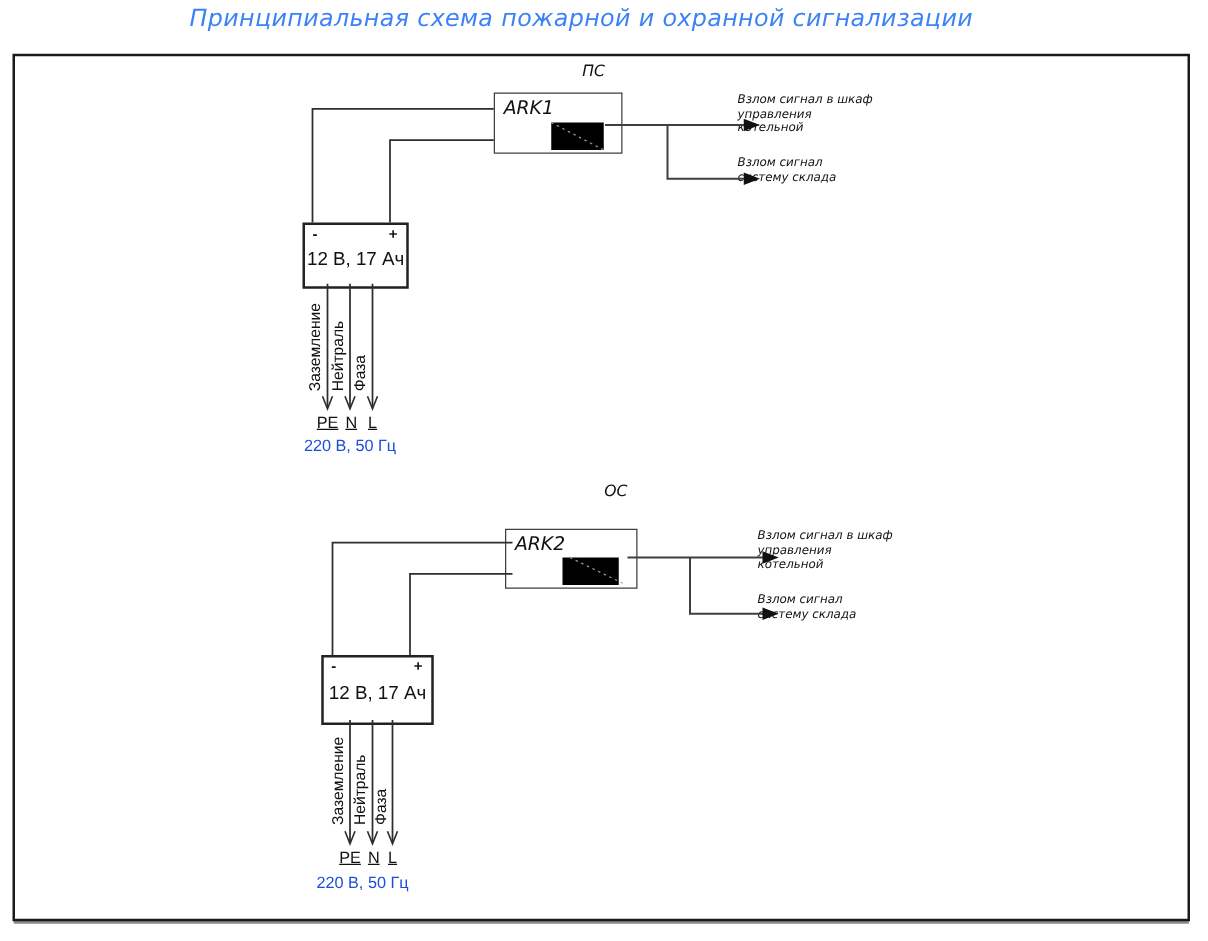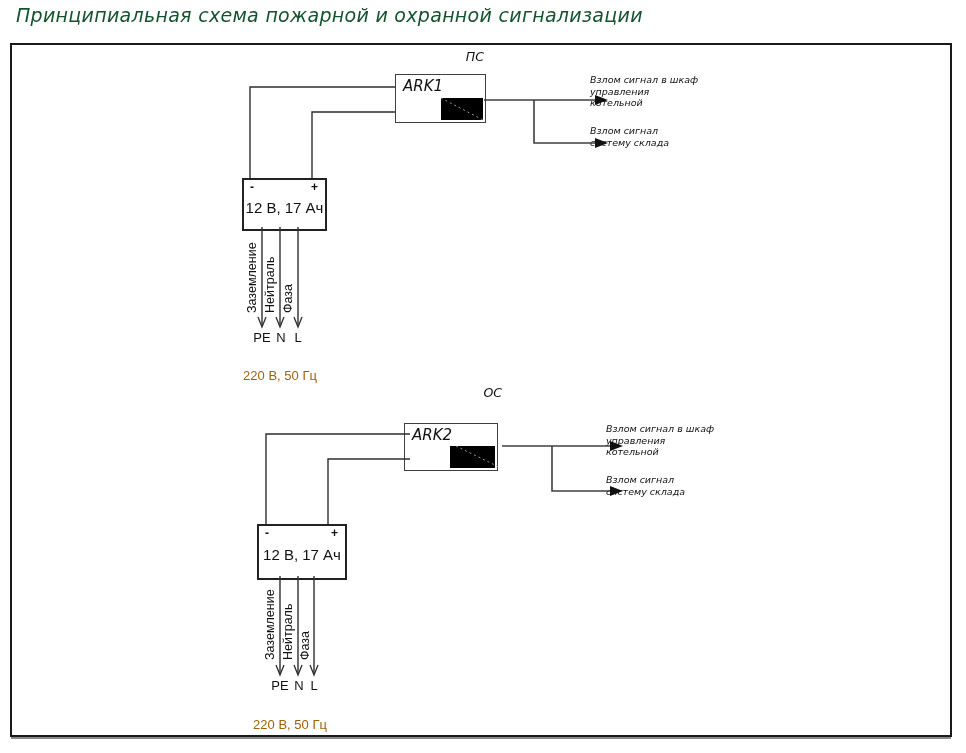--- a/index.html
+++ b/index.html
@@ -7,9 +7,9 @@
        font-family:"Liberation Sans",sans-serif;color:#1a1a1a;}
   .abs{position:absolute;}
 
-  .title{top:4px;left:0;width:930px;text-align:left;
+  .title{top:4px;left:0;width:930px;text-align:center;
          font-family:"DejaVu Sans",sans-serif;font-style:italic;
-         font-size:19px;letter-spacing:0.3px;color:#14532d;margin-left:16px;}
+         font-size:19px;letter-spacing:0.3px;color:#3b82f6;}
 
   .frame{left:10px;top:43px;width:938px;height:690px;border:2px solid #1a1a1a;
          box-shadow:0 3px 0 -1px #8a8a8a;}

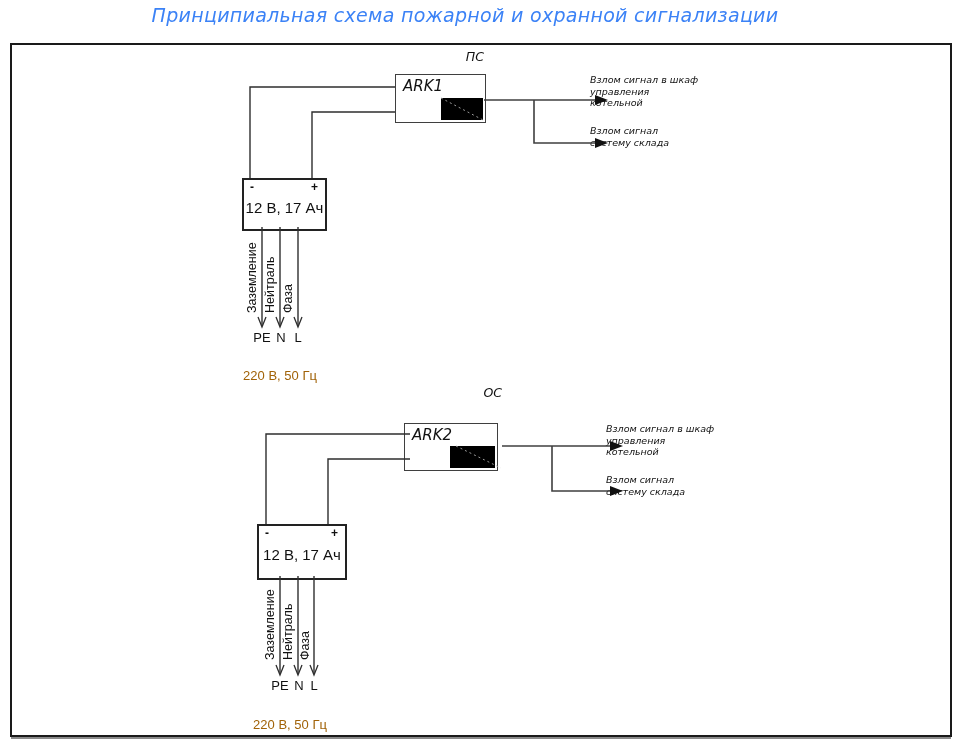--- a/index.html
+++ b/index.html
@@ -21,7 +21,7 @@
   .sys-label.s1{left:395px;top:49px;width:89px;}
   .sys-label.s2{left:410px;top:385px;width:92px;}
 
-  .ark-box{border:1.5px solid #3f3f3f;background:#fff;z-index:2;}
+  .ark-box{border:1.5px solid #3f3f3f;background:#fff;z-index:2;padding-left:12px;}
   .ark-box.s1{left:395px;top:74px;width:89px;height:47px;}
   .ark-box.s2{left:404px;top:423px;width:92px;height:46px;}
   .ark-name{position:absolute;left:7px;top:2px;

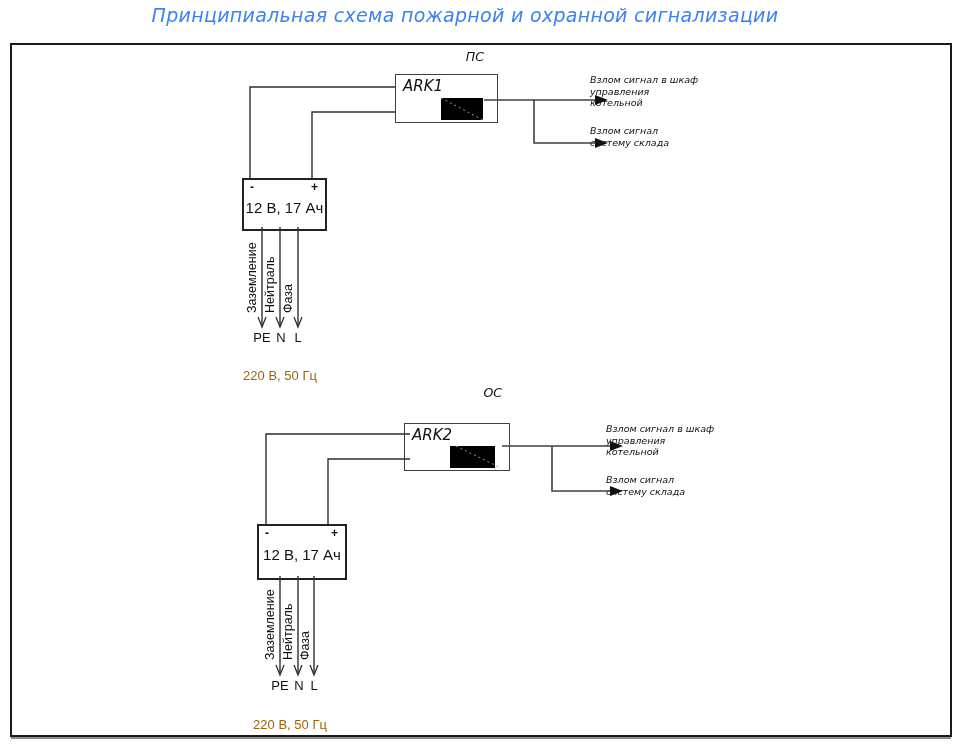--- a/index.html
+++ b/index.html
@@ -45,7 +45,7 @@
   .vl-a.s1{left:245px;top:313px;} .vl-b.s1{left:263px;top:313px;} .vl-c.s1{left:281px;top:313px;}
   .vl-a.s2{left:263px;top:660px;} .vl-b.s2{left:281px;top:660px;} .vl-c.s2{left:298px;top:660px;}
 
-  .terminal{font-size:13px;color:#111;transform:translateX(-50%);z-index:2;}
+  .terminal{font-size:13px;color:#111;transform:translateX(-50%);z-index:2;text-decoration:underline;}
   .t-pe.s1{left:262px;top:330px;} .t-n.s1{left:281px;top:330px;} .t-l.s1{left:298px;top:330px;}
   .t-pe.s2{left:280px;top:678px;} .t-n.s2{left:299px;top:678px;} .t-l.s2{left:314px;top:678px;}
 

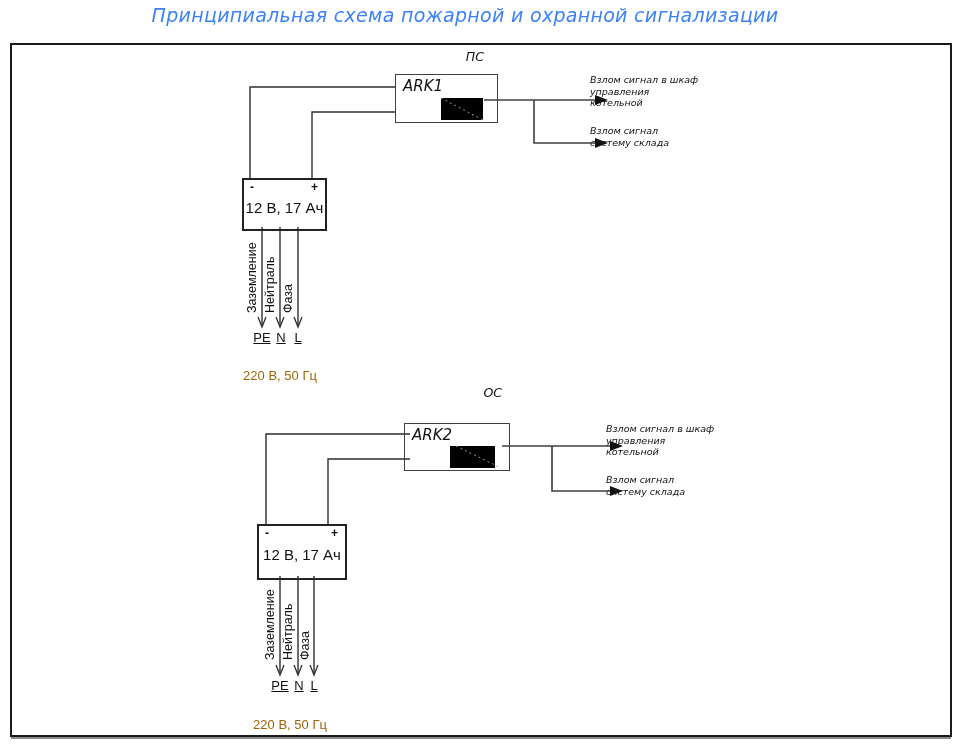--- a/index.html
+++ b/index.html
@@ -49,7 +49,7 @@
   .t-pe.s1{left:262px;top:330px;} .t-n.s1{left:281px;top:330px;} .t-l.s1{left:298px;top:330px;}
   .t-pe.s2{left:280px;top:678px;} .t-n.s2{left:299px;top:678px;} .t-l.s2{left:314px;top:678px;}
 
-  .mains{font-size:13px;color:#a16207;transform:translateX(-50%);white-space:nowrap;margin-top:19px;}
+  .mains{font-size:13px;color:#1d4ed8;transform:translateX(-50%);white-space:nowrap;}
   .mains.s1{left:280px;top:349px;}
   .mains.s2{left:290px;top:698px;}
 

